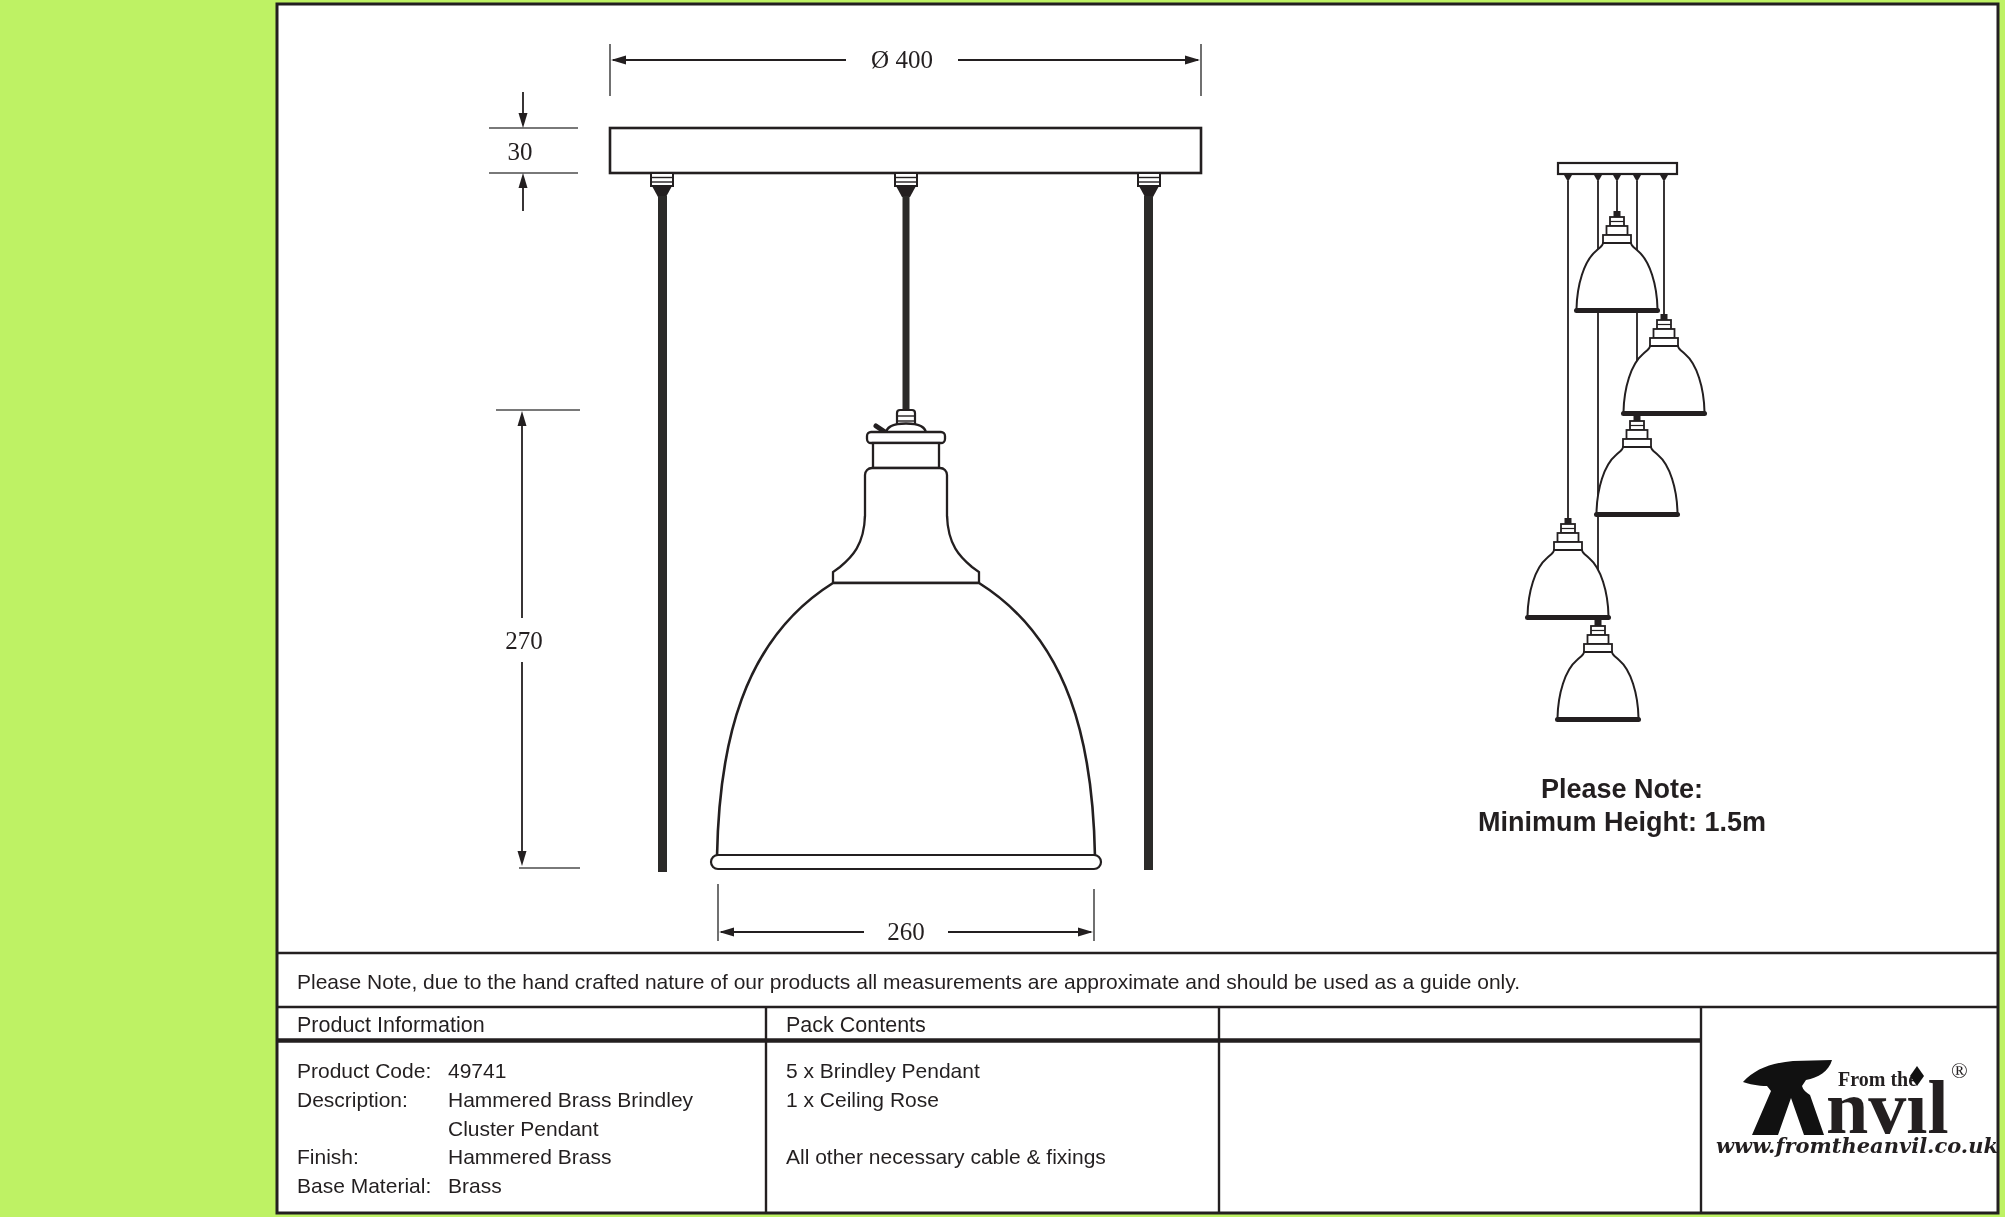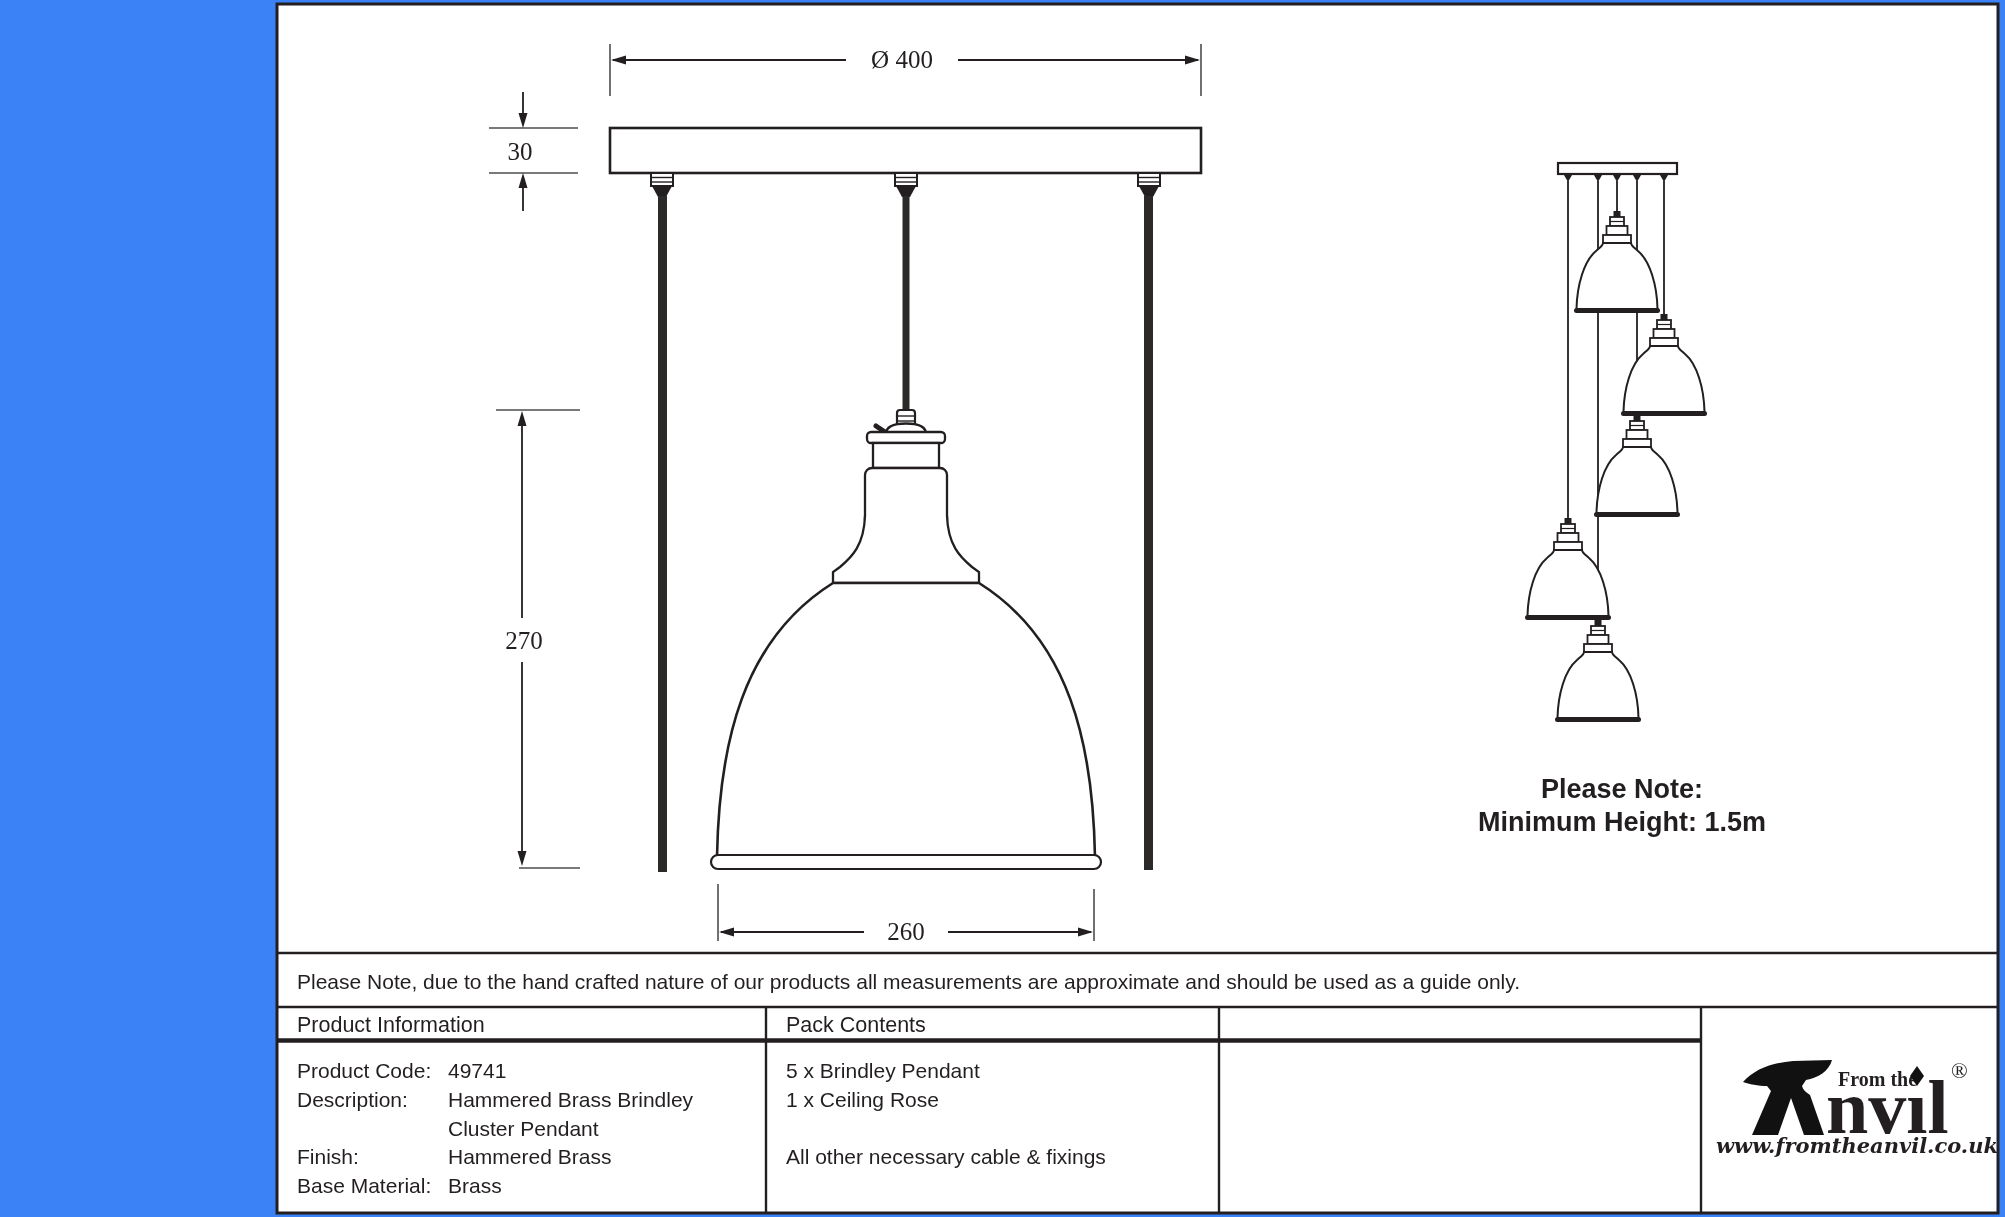--- a/index.html
+++ b/index.html
@@ -3,7 +3,7 @@
 <meta charset="utf-8">
 <style>
   html,body{margin:0;padding:0;background:#ffffff;}
-  .page{position:relative;width:2005px;height:1217px;background:#3b82f6;overflow:hidden;
+  .page{position:relative;width:2005px;height:1217px;background:#bef264;overflow:hidden;
         font-family:"Liberation Sans",sans-serif;}
   svg text{fill:#231f20;}
   .dim-label{font-family:"Liberation Serif",serif;font-size:25px;}

